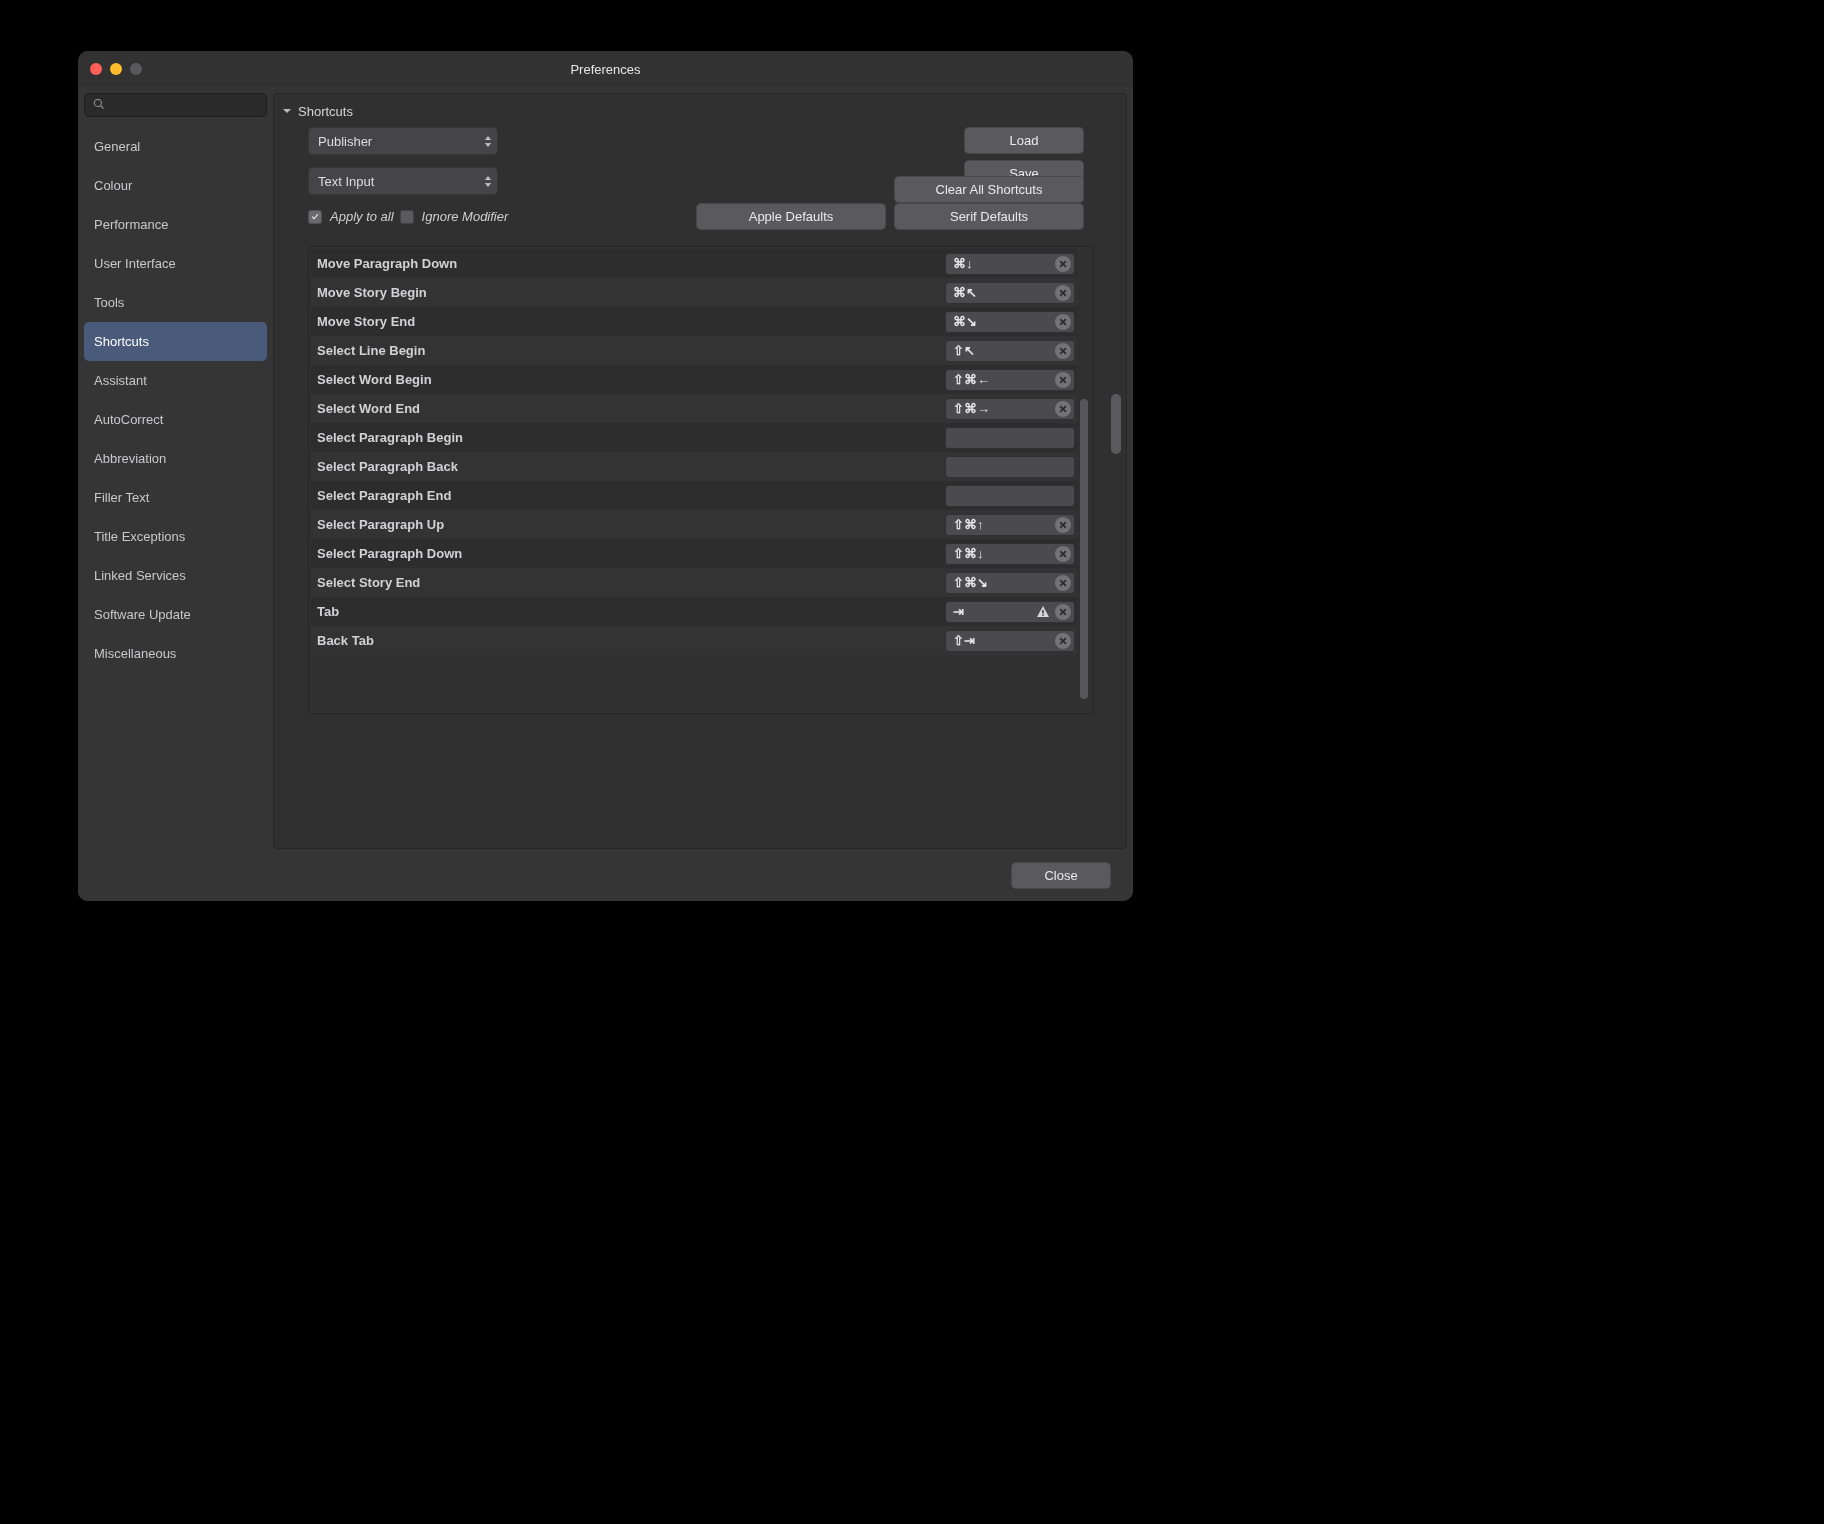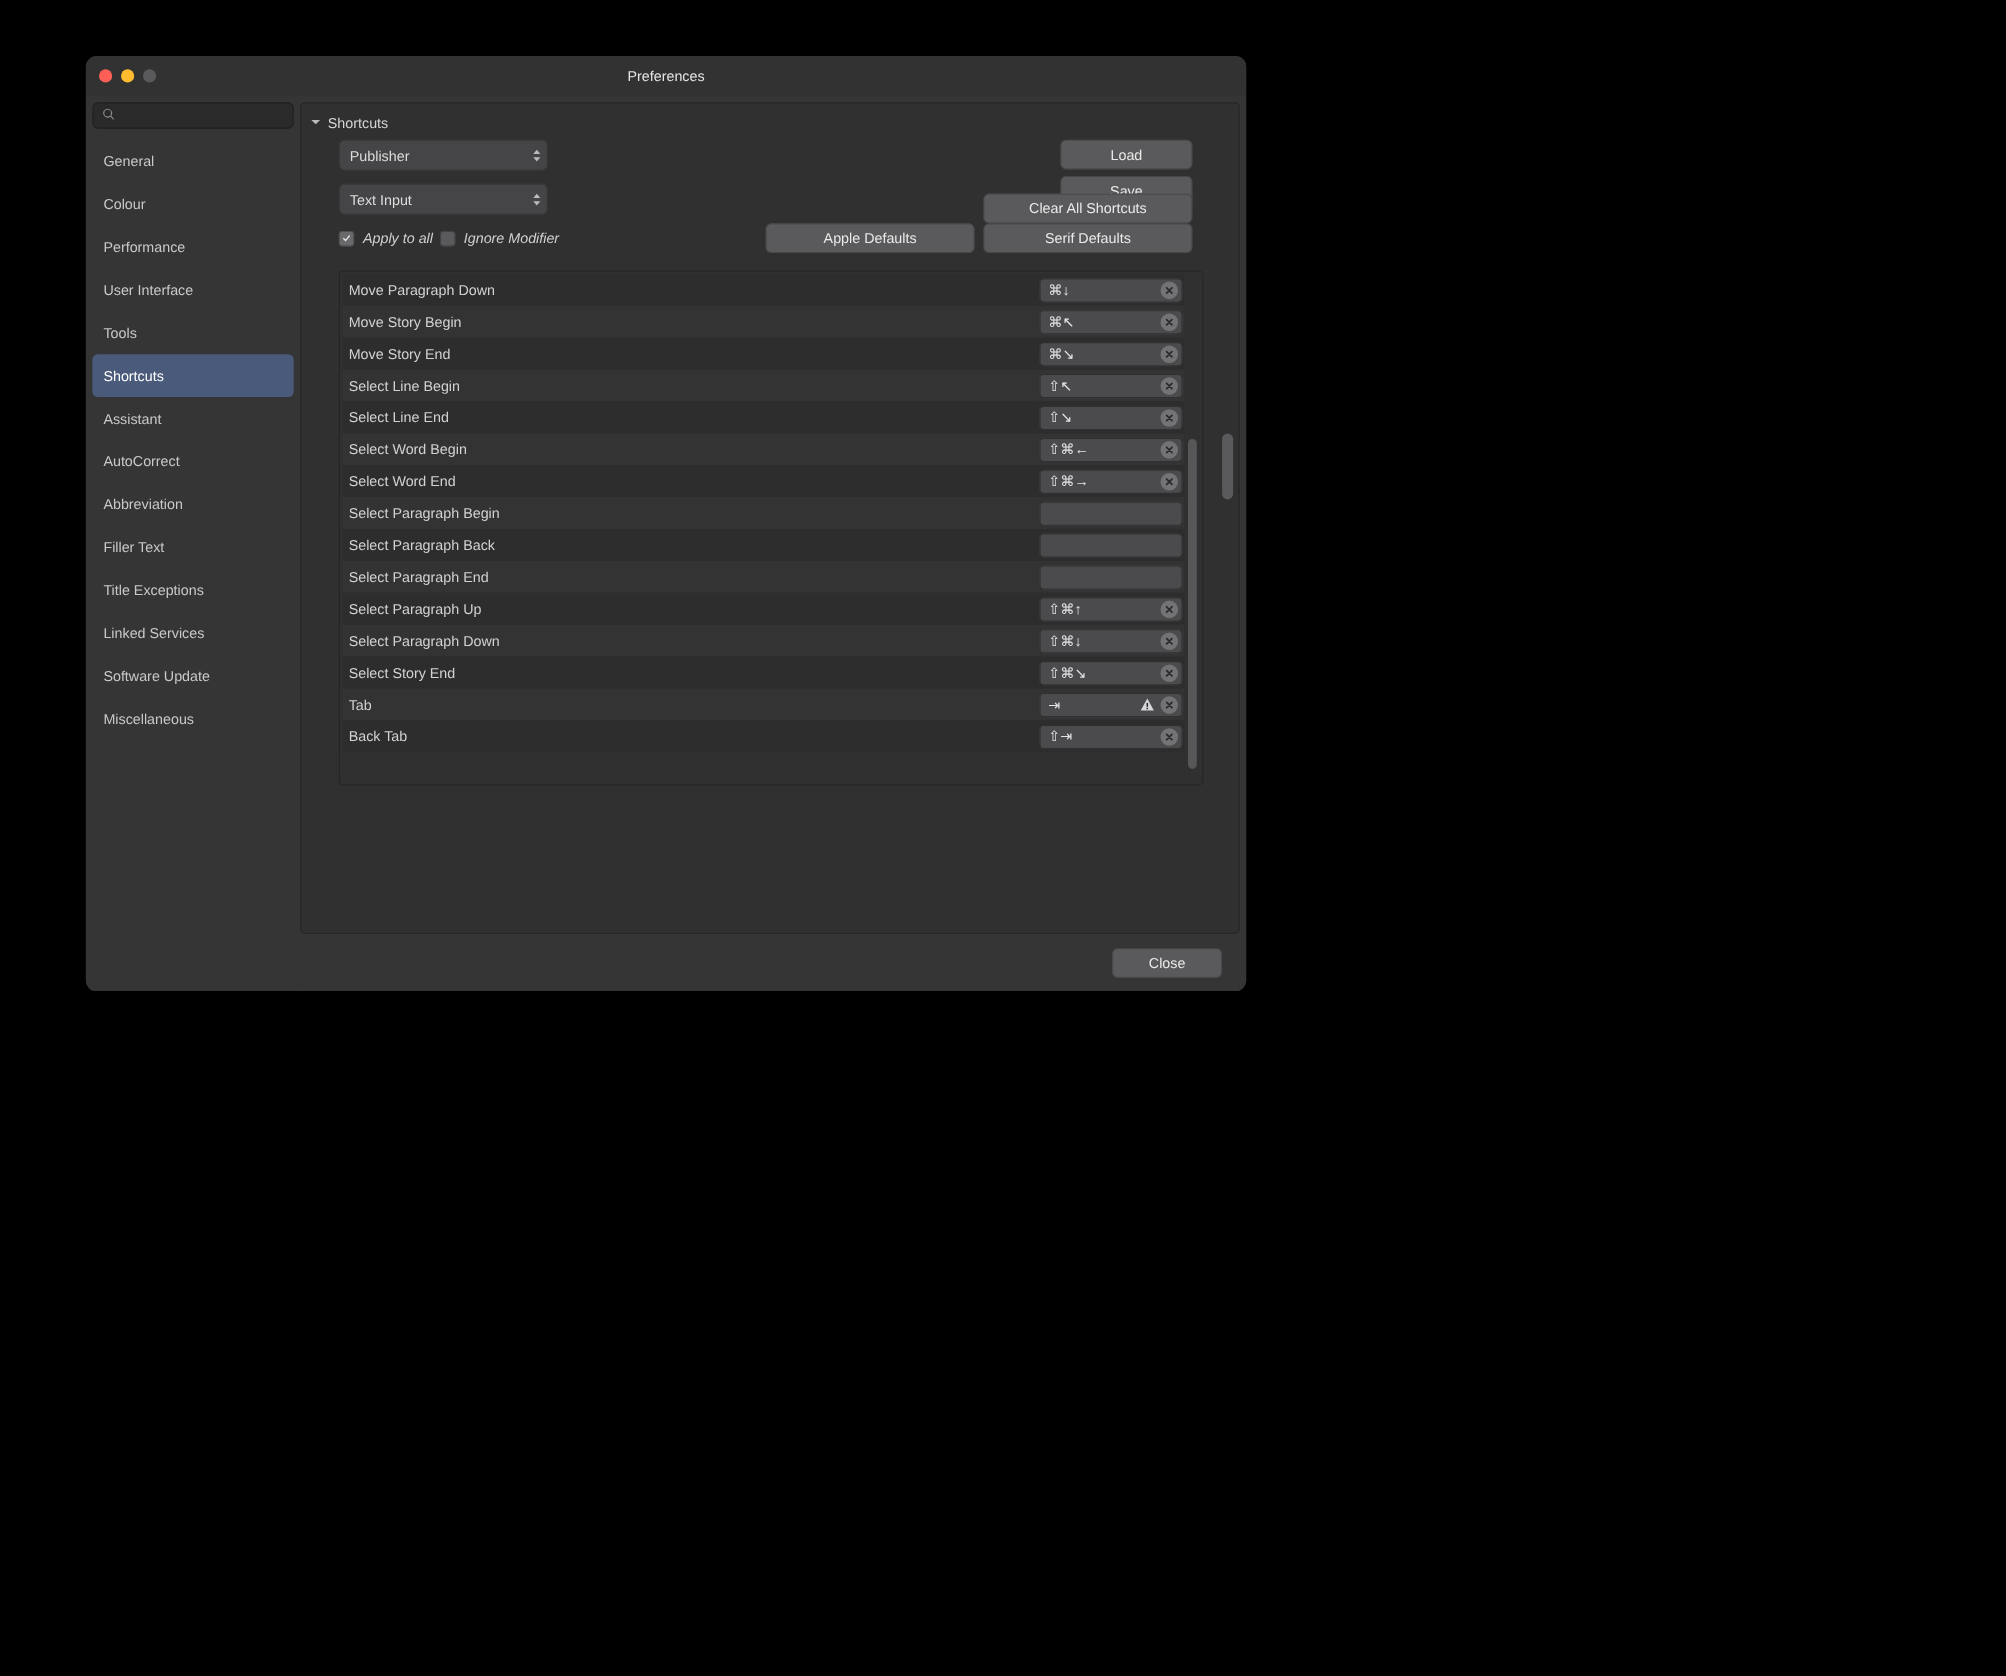--- a/index.html
+++ b/index.html
@@ -245,6 +245,7 @@
     display: flex;
     overflow: hidden;
     height: 468px;
+    font-weight: bold;
   }
   .table-list {
     flex: 1;

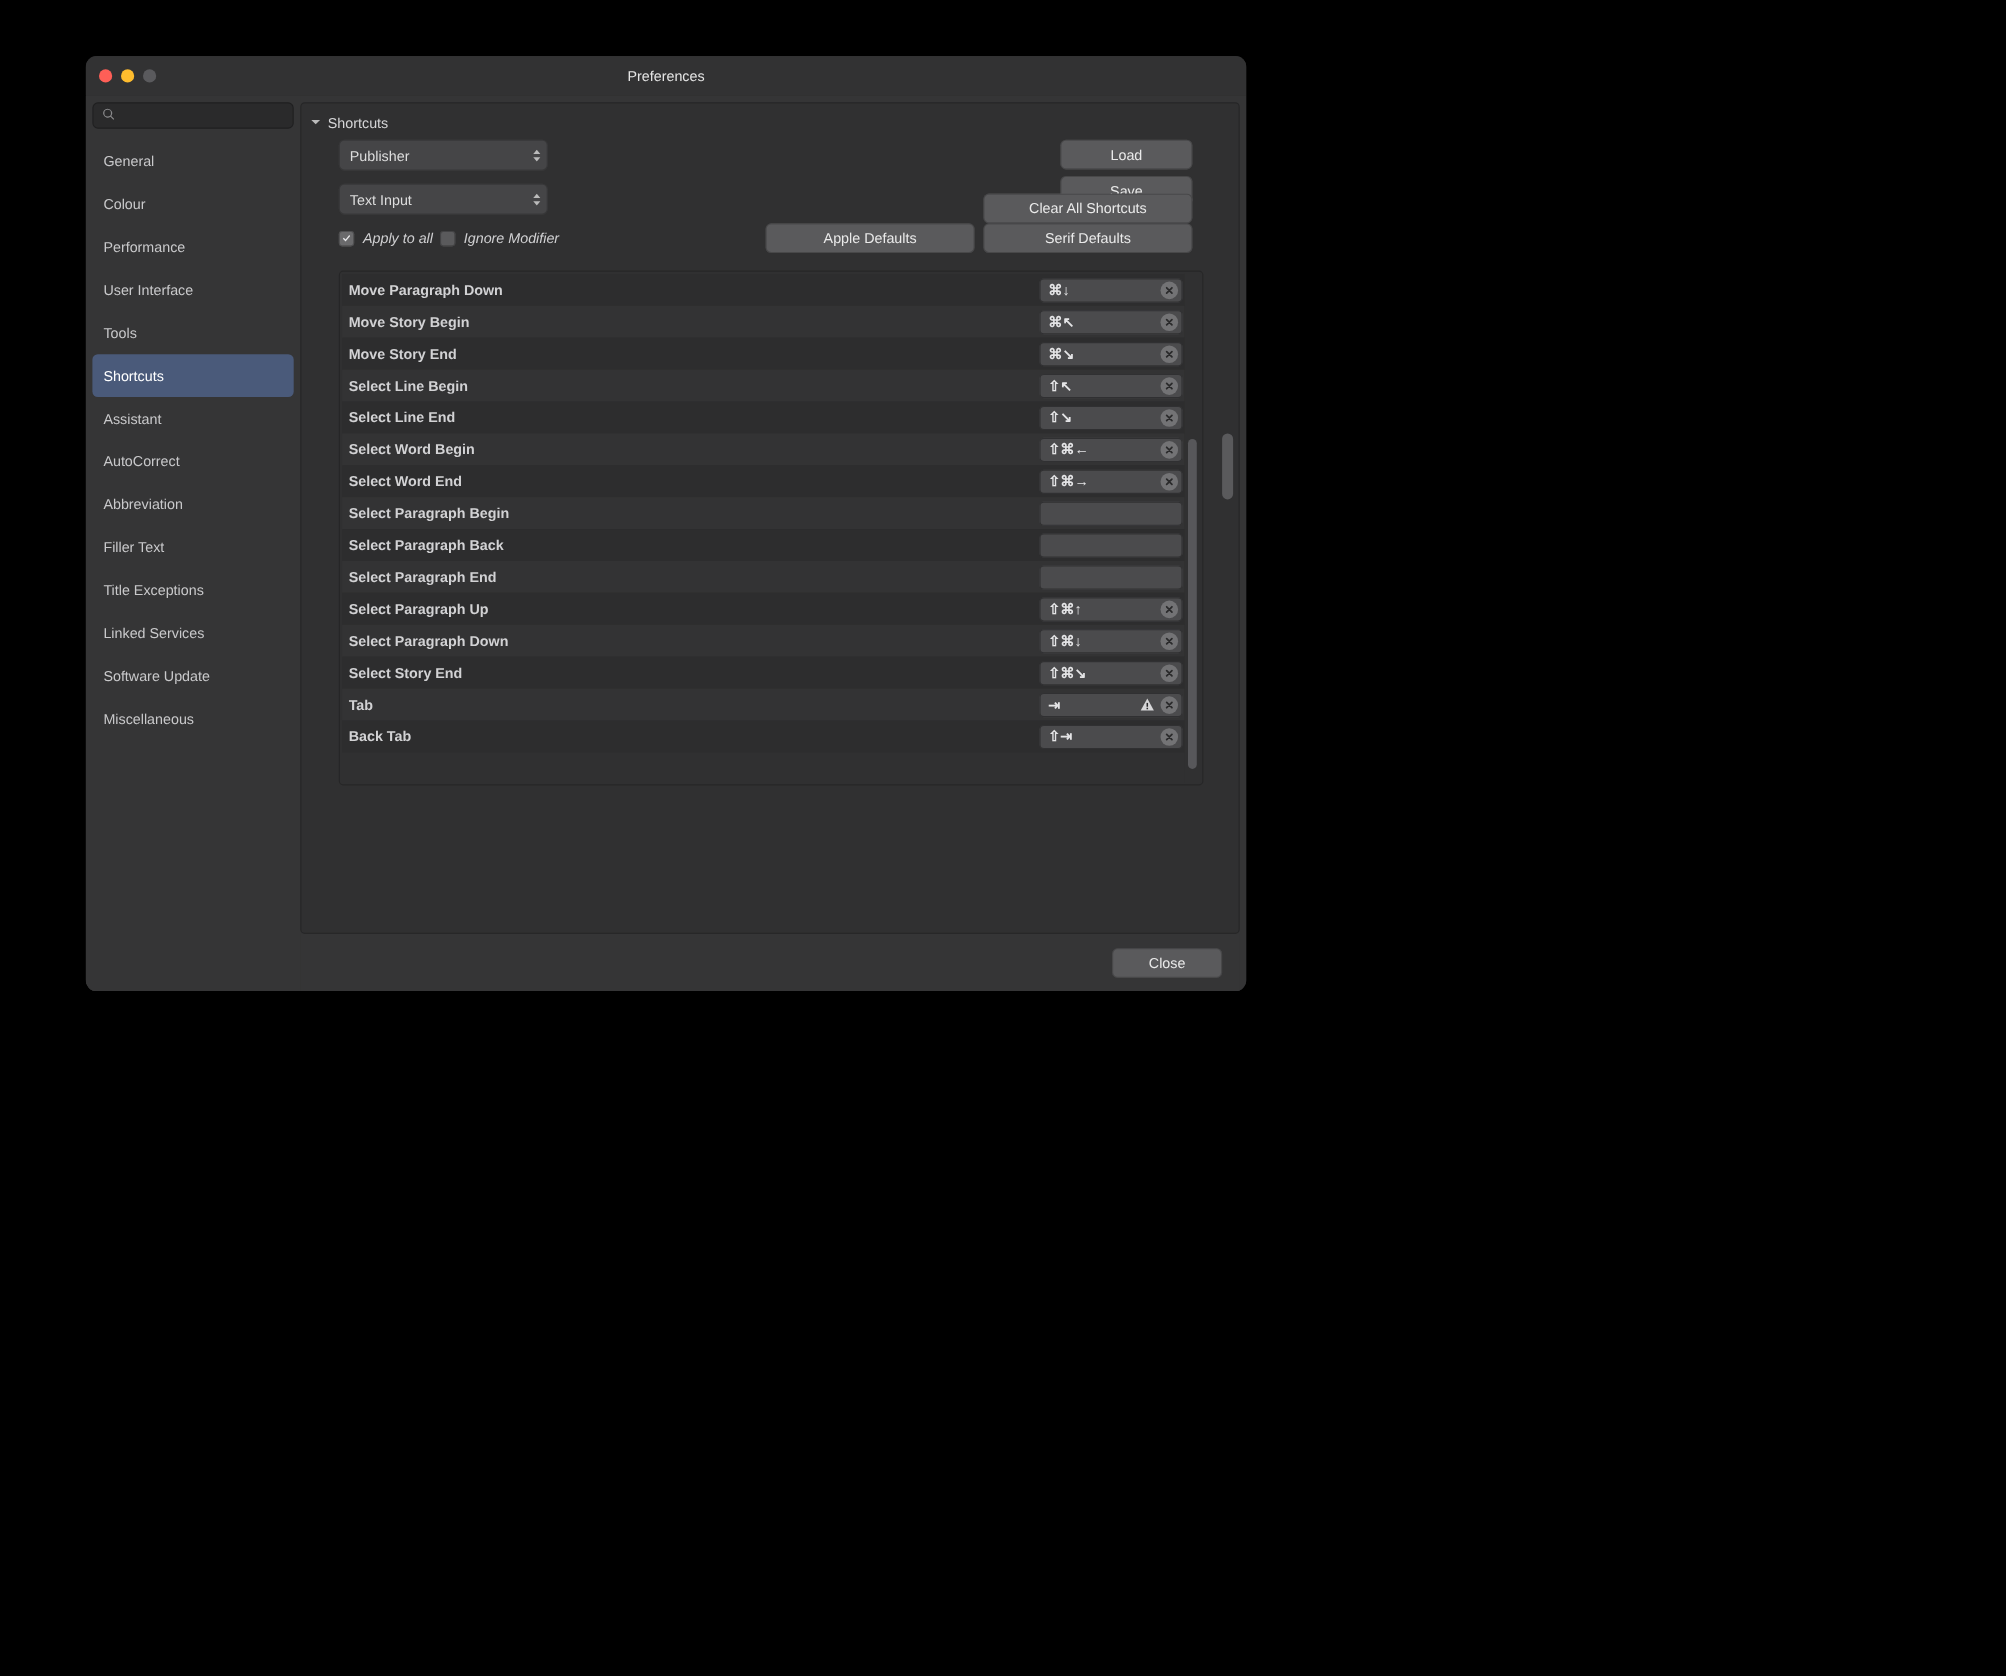--- a/index.html
+++ b/index.html
@@ -495,17 +495,6 @@
                     </div>
                   </div>
                   <div class="row">
-                    <div class="label">Select Line End</div>
-                    <div class="shortcut-field">
-                      <span class="keys">⇧↘</span>
-                      <span class="icon-btn">
-                        <svg viewBox="0 0 10 10">
-                          <path d="M2 2 L8 8 M8 2 L2 8" stroke="#2a2a2b" stroke-width="2" stroke-linecap="round" fill="none"></path>
-                        </svg>
-                      </span>
-                    </div>
-                  </div>
-                  <div class="row">
                     <div class="label">Select Word Begin</div>
                     <div class="shortcut-field">
                       <span class="keys">⇧⌘←</span>

